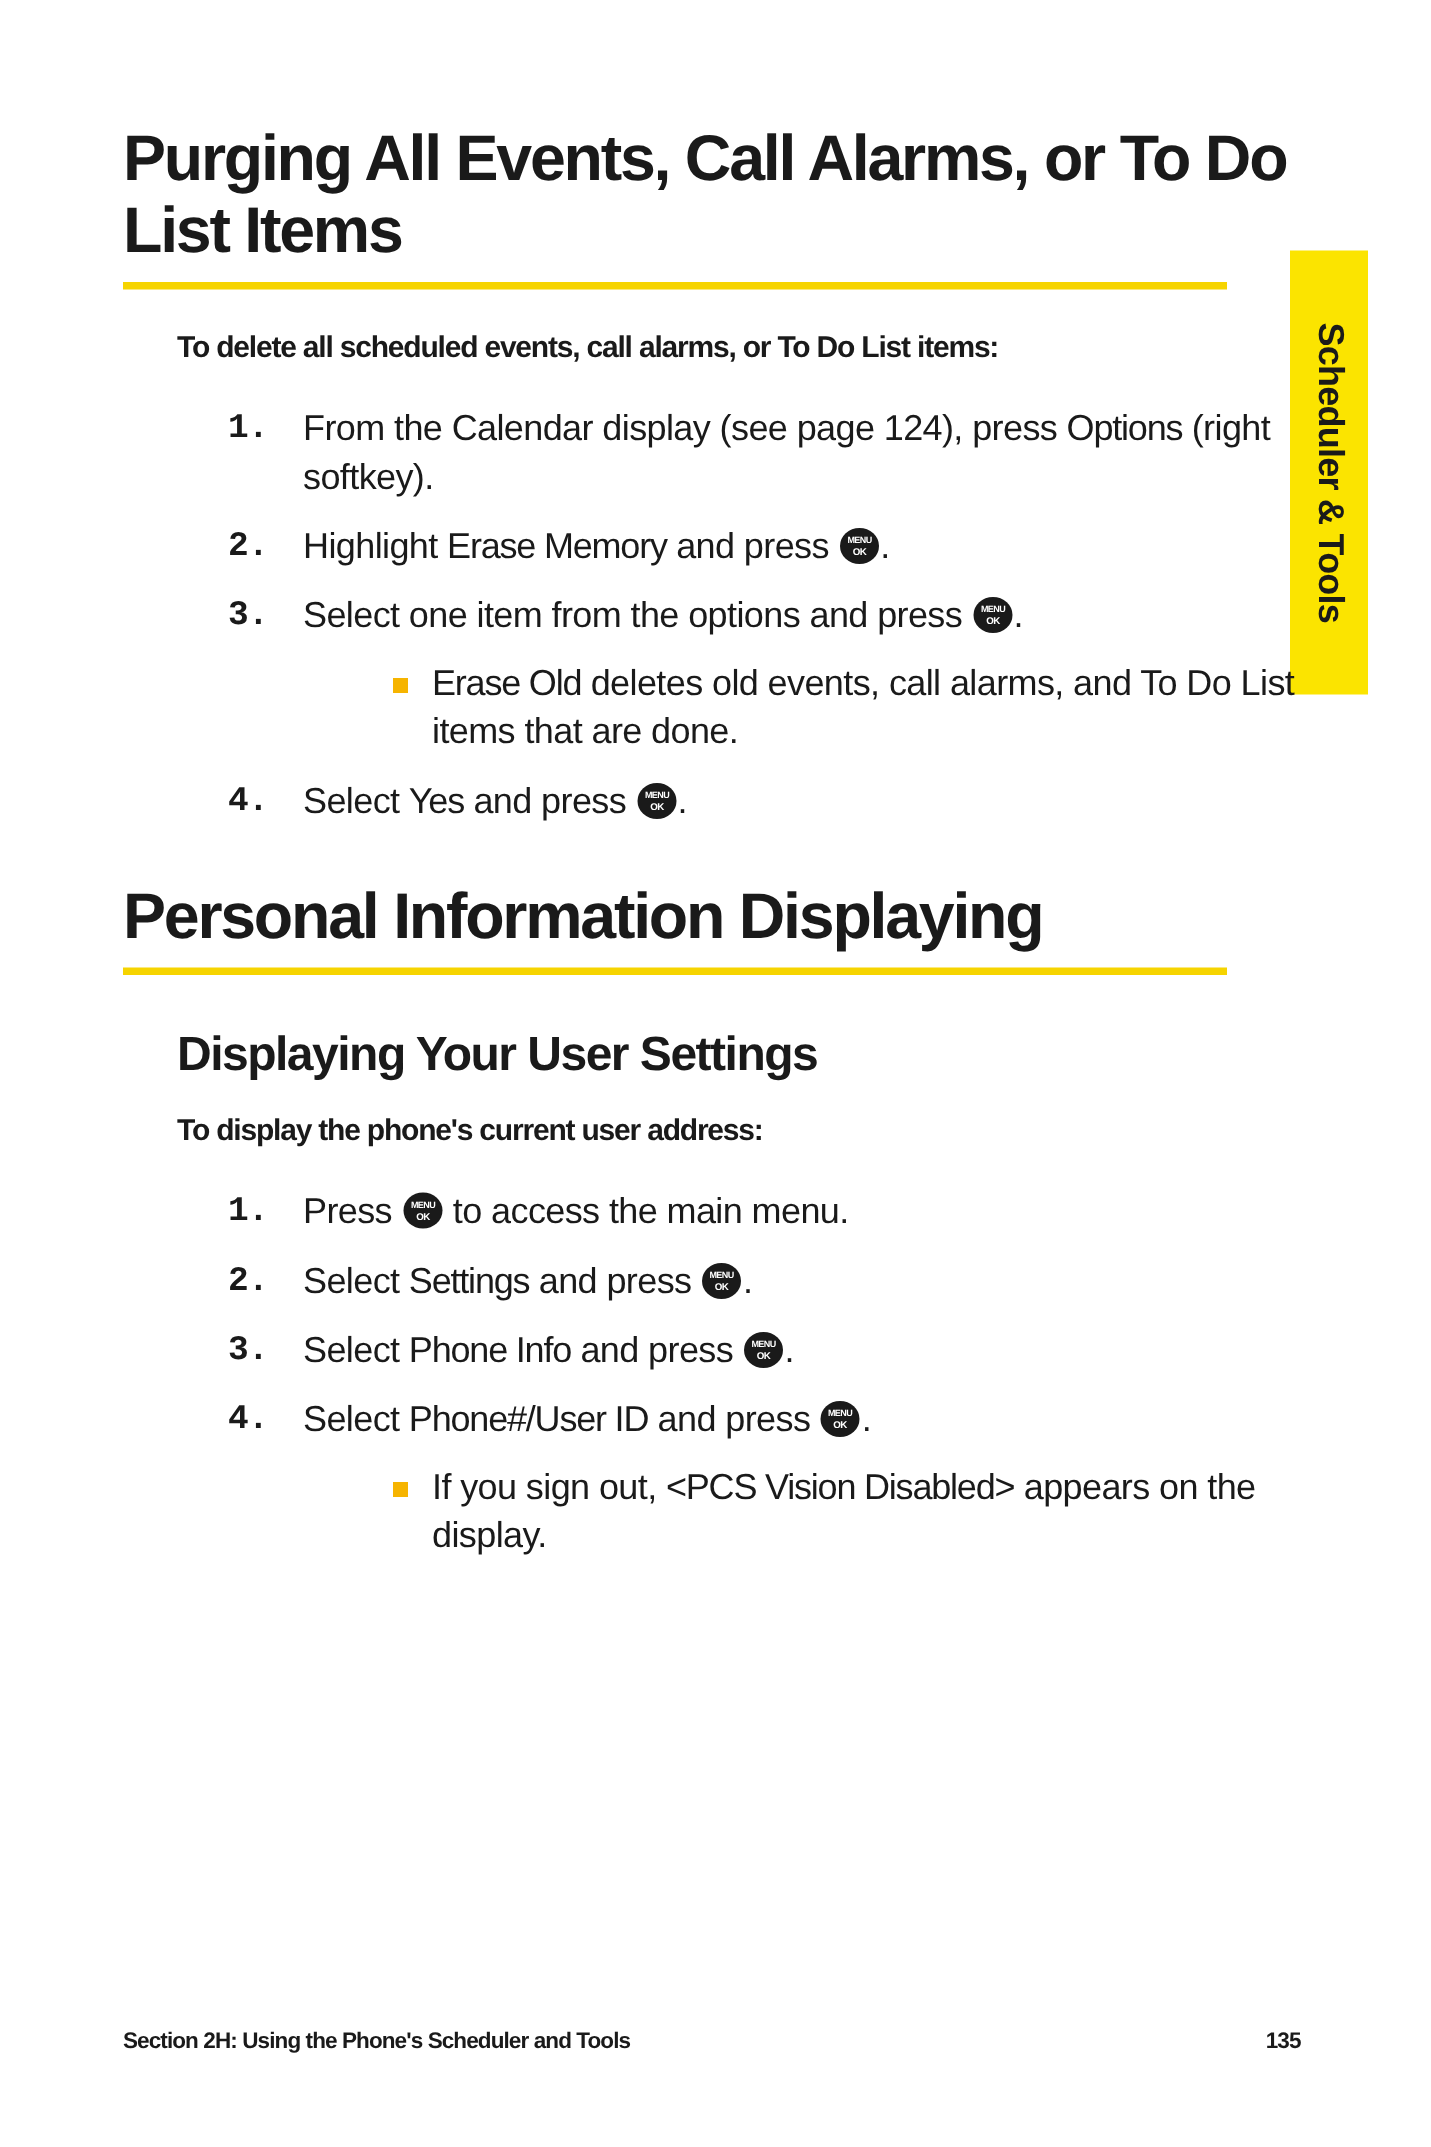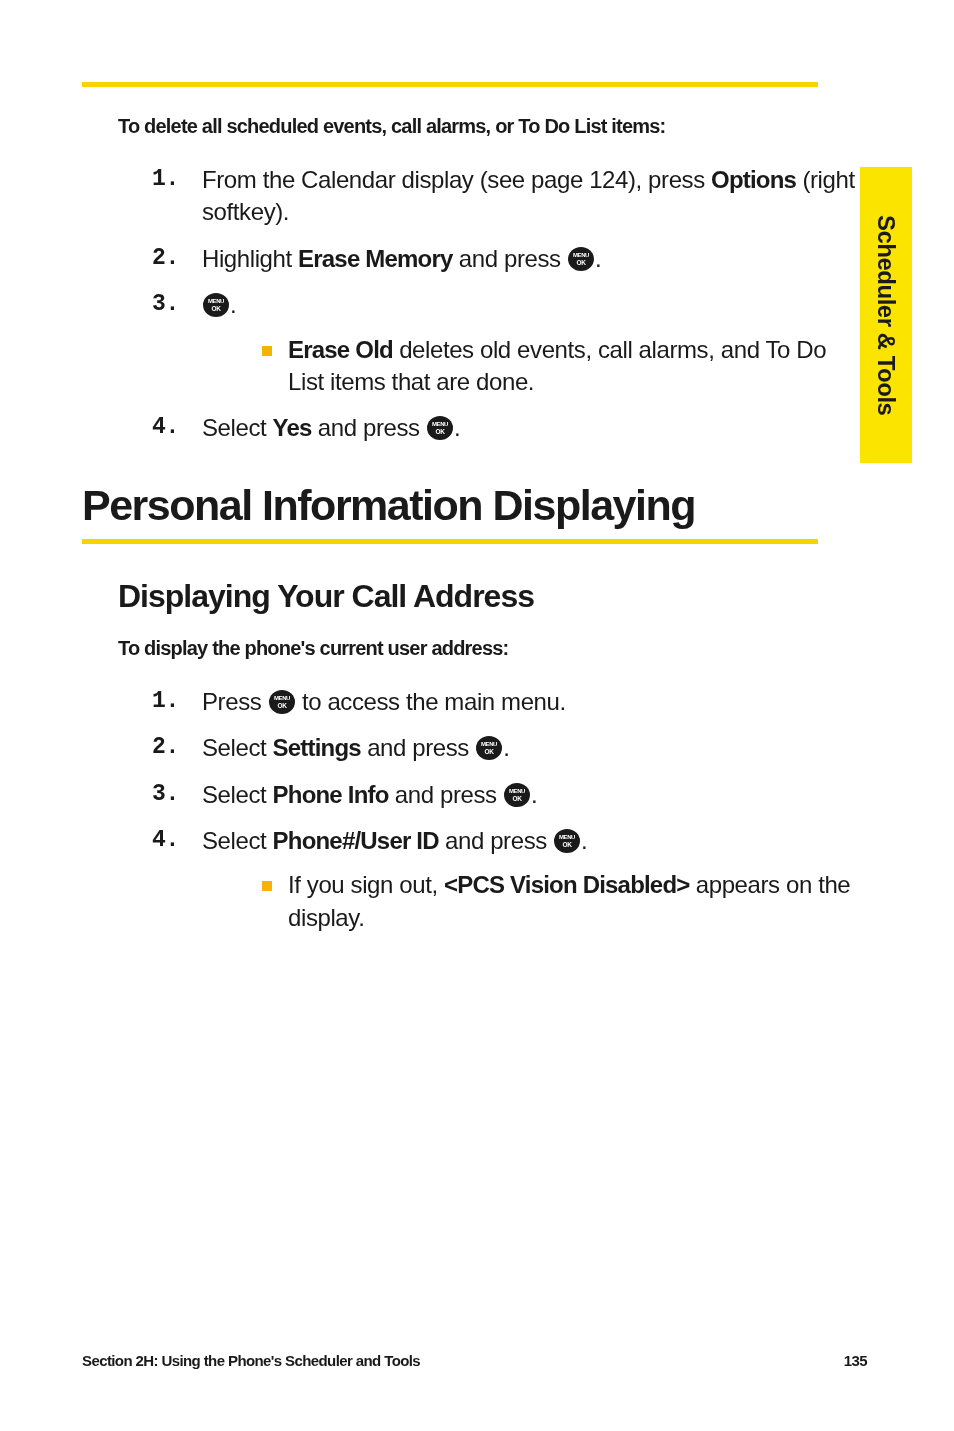--- a/index.html
+++ b/index.html
@@ -125,6 +125,7 @@
     <span>Scheduler &amp; Tools</span>
   </div>
 
+  <h1 class="section-title">Purging All Events, Call Alarms, or To Do List Items</h1>
   <hr class="rule-thick">
 
   <p class="lead">To delete all scheduled events, call alarms, or To Do List items:</p>

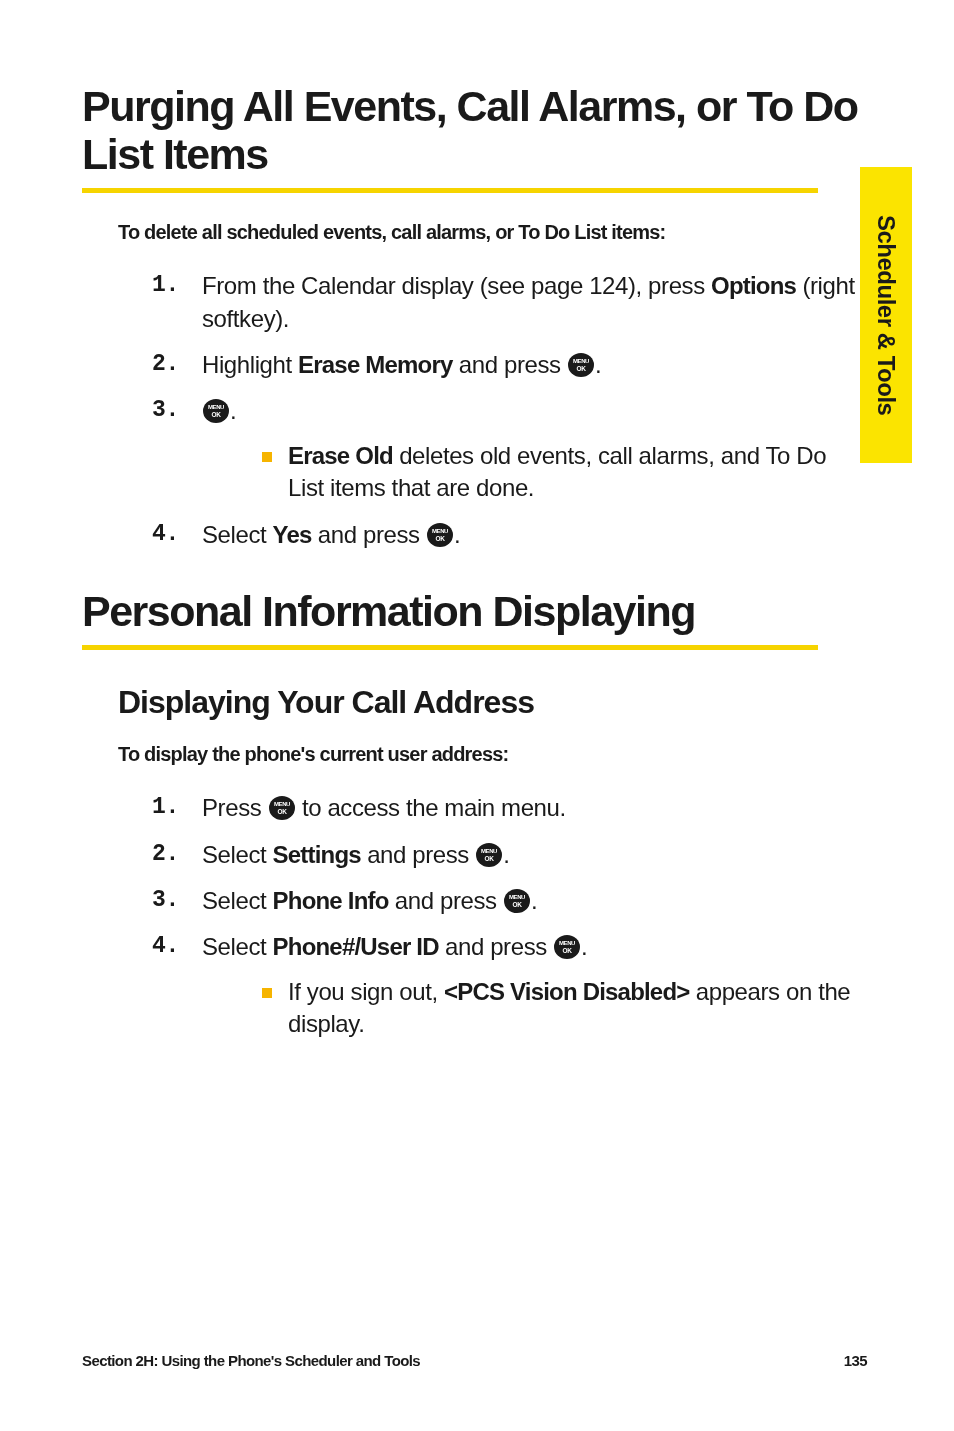--- a/index.html
+++ b/index.html
@@ -96,7 +96,7 @@
       height: 10px;
       background: #f6b400;
     }
-    .b { font-weight: 700; letter-spacing: -0.8px; margin-top: 48px; }
+    .b { font-weight: 400; letter-spacing: -0.8px; margin-top: 48px; }
     h2.sub-title {
       font-weight: 800;
       font-size: 32px;

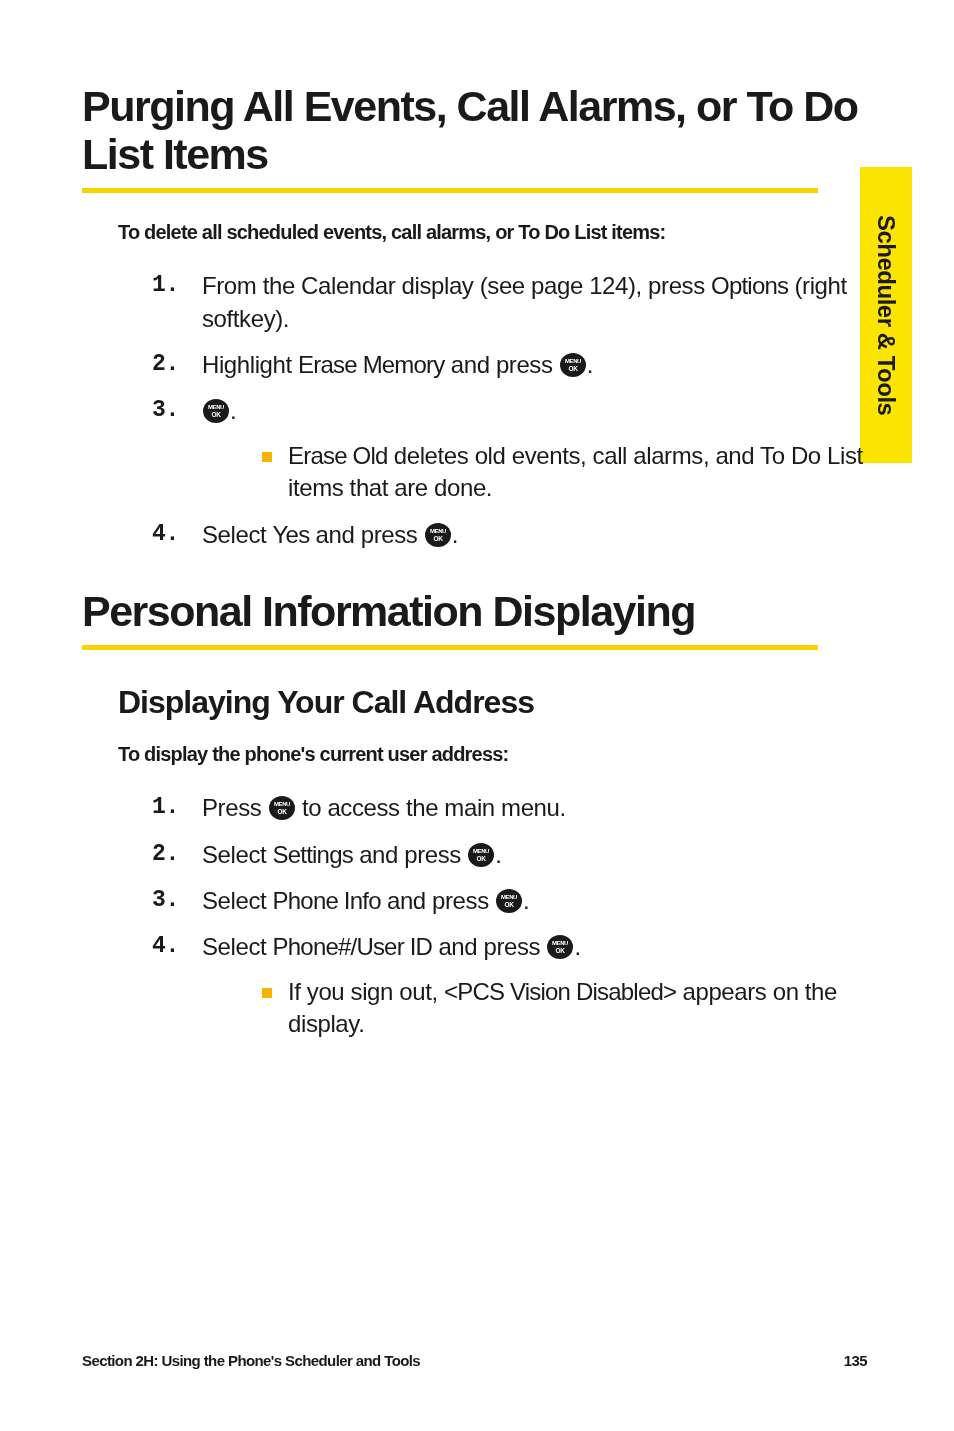--- a/index.html
+++ b/index.html
@@ -144,7 +144,7 @@
         </span><span>.</span>
     </li>
     <li>
-      <span class="menuok">
+      <span>Select one item from the options and press </span><span class="menuok">
           <svg viewBox="0 0 28 28">
             <ellipse cx="14" cy="14" rx="13" ry="12" fill="#1a1a1a"></ellipse>
             <text x="14" y="12" fill="#fff" font-size="6" font-weight="700" text-anchor="middle" font-family="Arial">MENU</text>

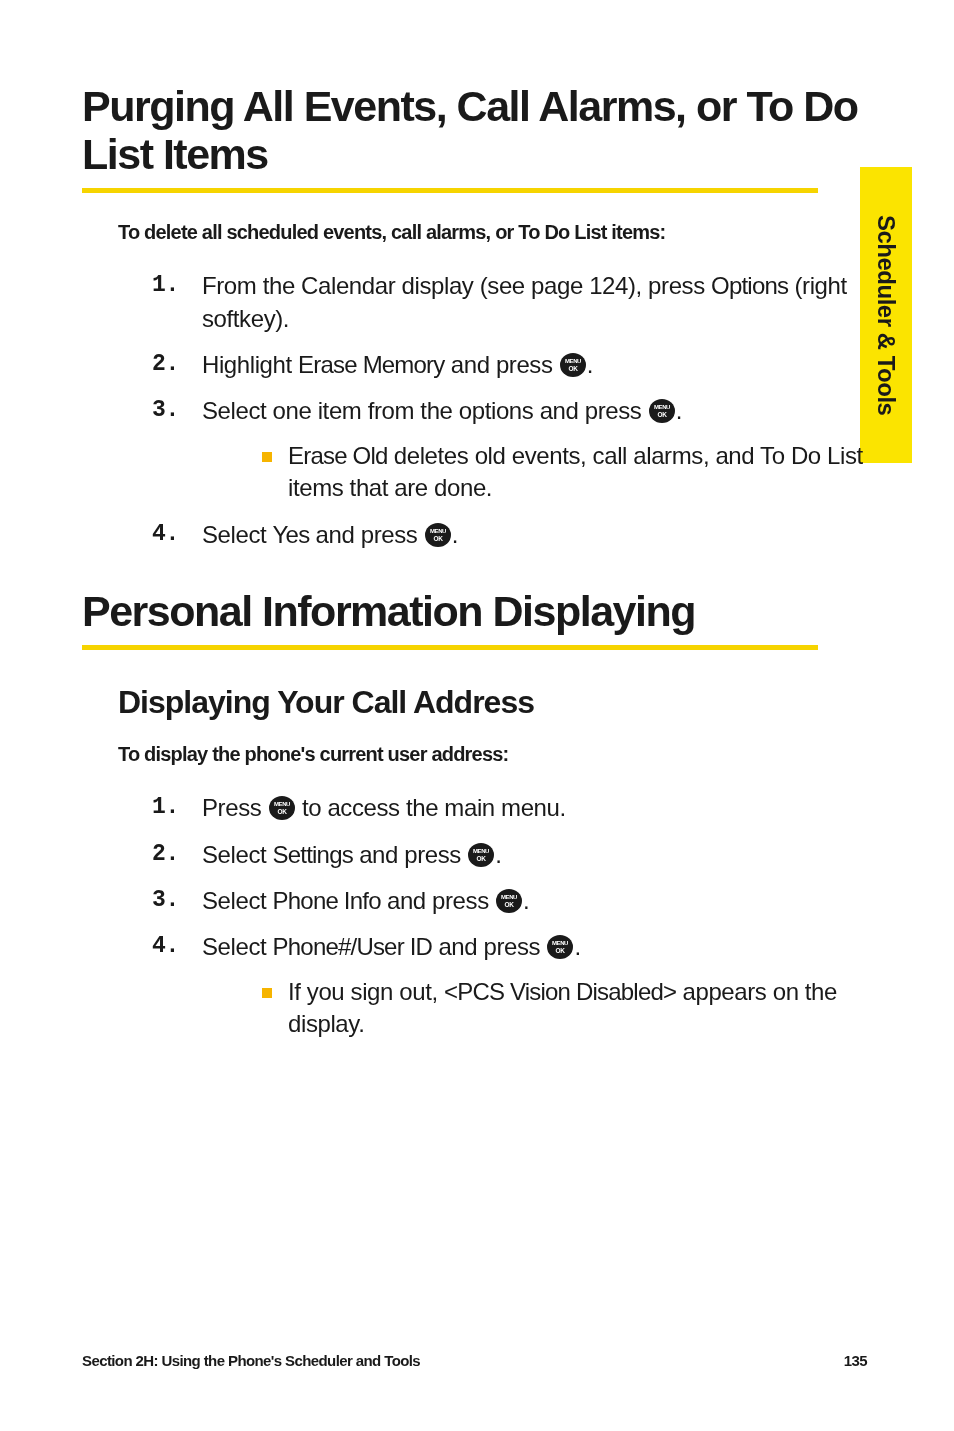--- a/index.html
+++ b/index.html
@@ -170,7 +170,7 @@
     <h1 class="section-title">Personal Information Displaying</h1>
     <hr class="rule-thick">
 
-    <h2 class="sub-title">Displaying Your Call Address</h2>
+    <h2 class="sub-title">Displaying Your User Settings</h2>
     <p class="lead">To display the phone's current user address:</p>
 
     <ol class="steps">

